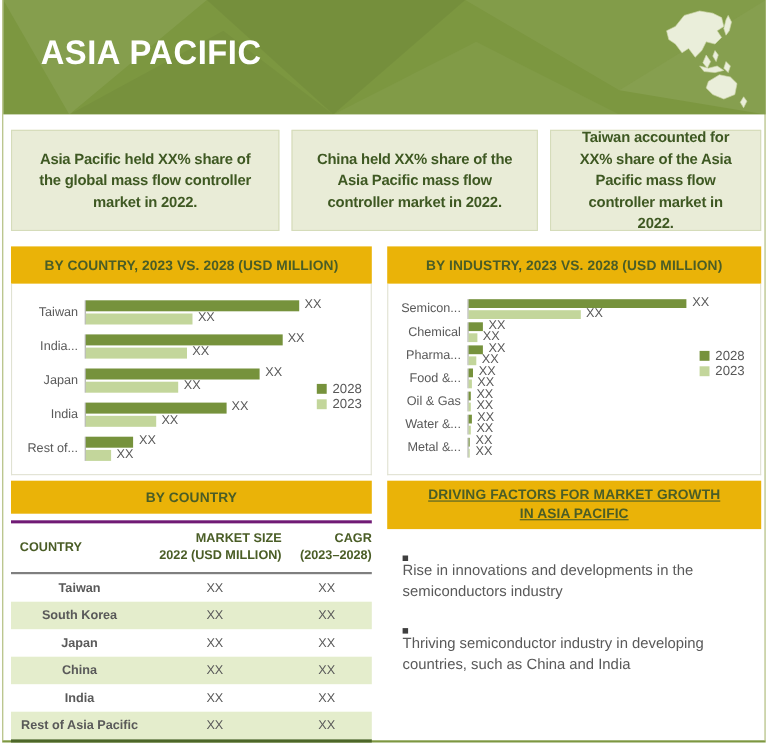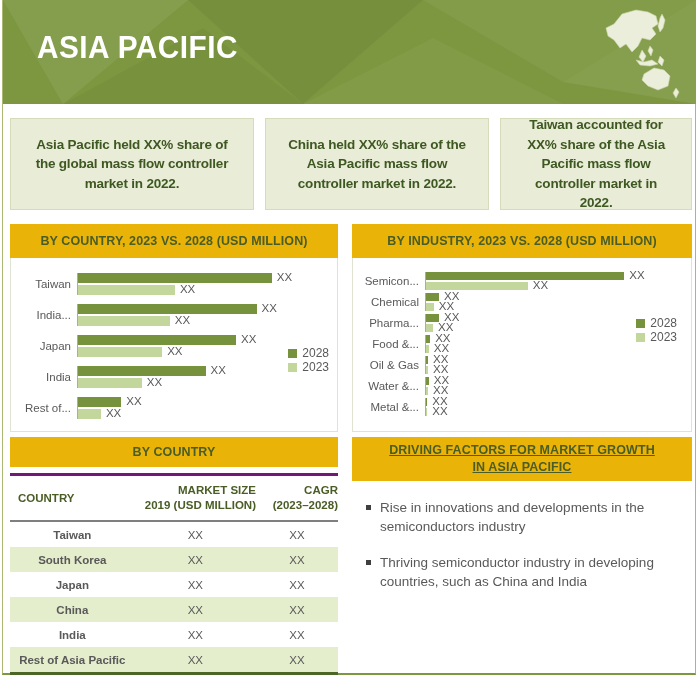--- a/index.html
+++ b/index.html
@@ -310,7 +310,7 @@
         <div class="th c1">COUNTRY</div>
         <div class="th c2">
           <div>MARKET SIZE</div>
-          <div>2019 (USD MILLION)</div>
+          <div>2022 (USD MILLION)</div>
         </div>
         <div class="th c3">
           <div>CAGR</div>

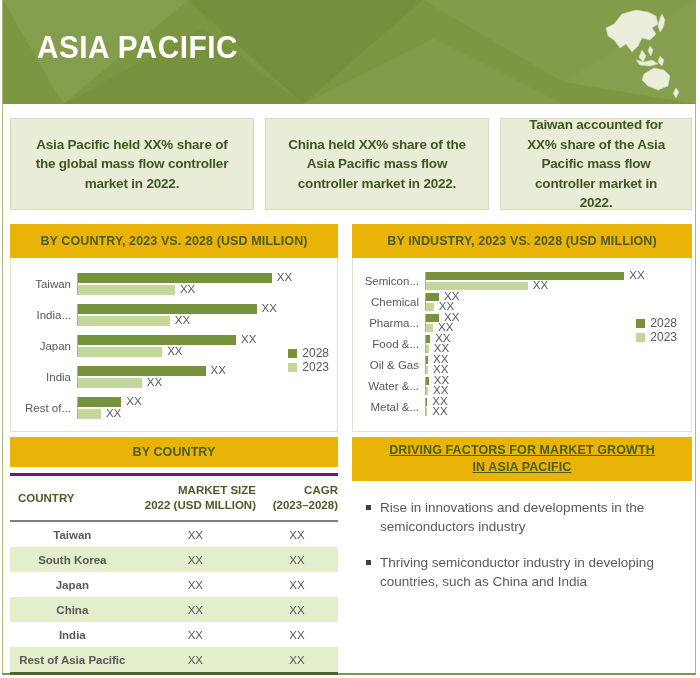--- a/index.html
+++ b/index.html
@@ -70,7 +70,7 @@
   .factors { position: absolute; left: 352px; top: 437px; width: 340px; }
   .factors .section-header { height: 44px; flex-direction: column; line-height: 1.35; text-decoration: underline; }
   .factors-body { padding: 18px 10px 0 14px; }
-  .bullet-item { display: flex; margin-bottom: 17px; color: #595959; font-size: 13.5px; line-height: 1.4; }
+  .bullet-item { display: flex; margin-bottom: 17px; color: #595959; font-size: 13.5px; line-height: 1.4; flex-direction: column; }
   .bullet-sq { width: 5px; height: 5px; background: #3f3f3f; flex: none; margin: 6px 9px 0 0; }
 </style>
 </head>

